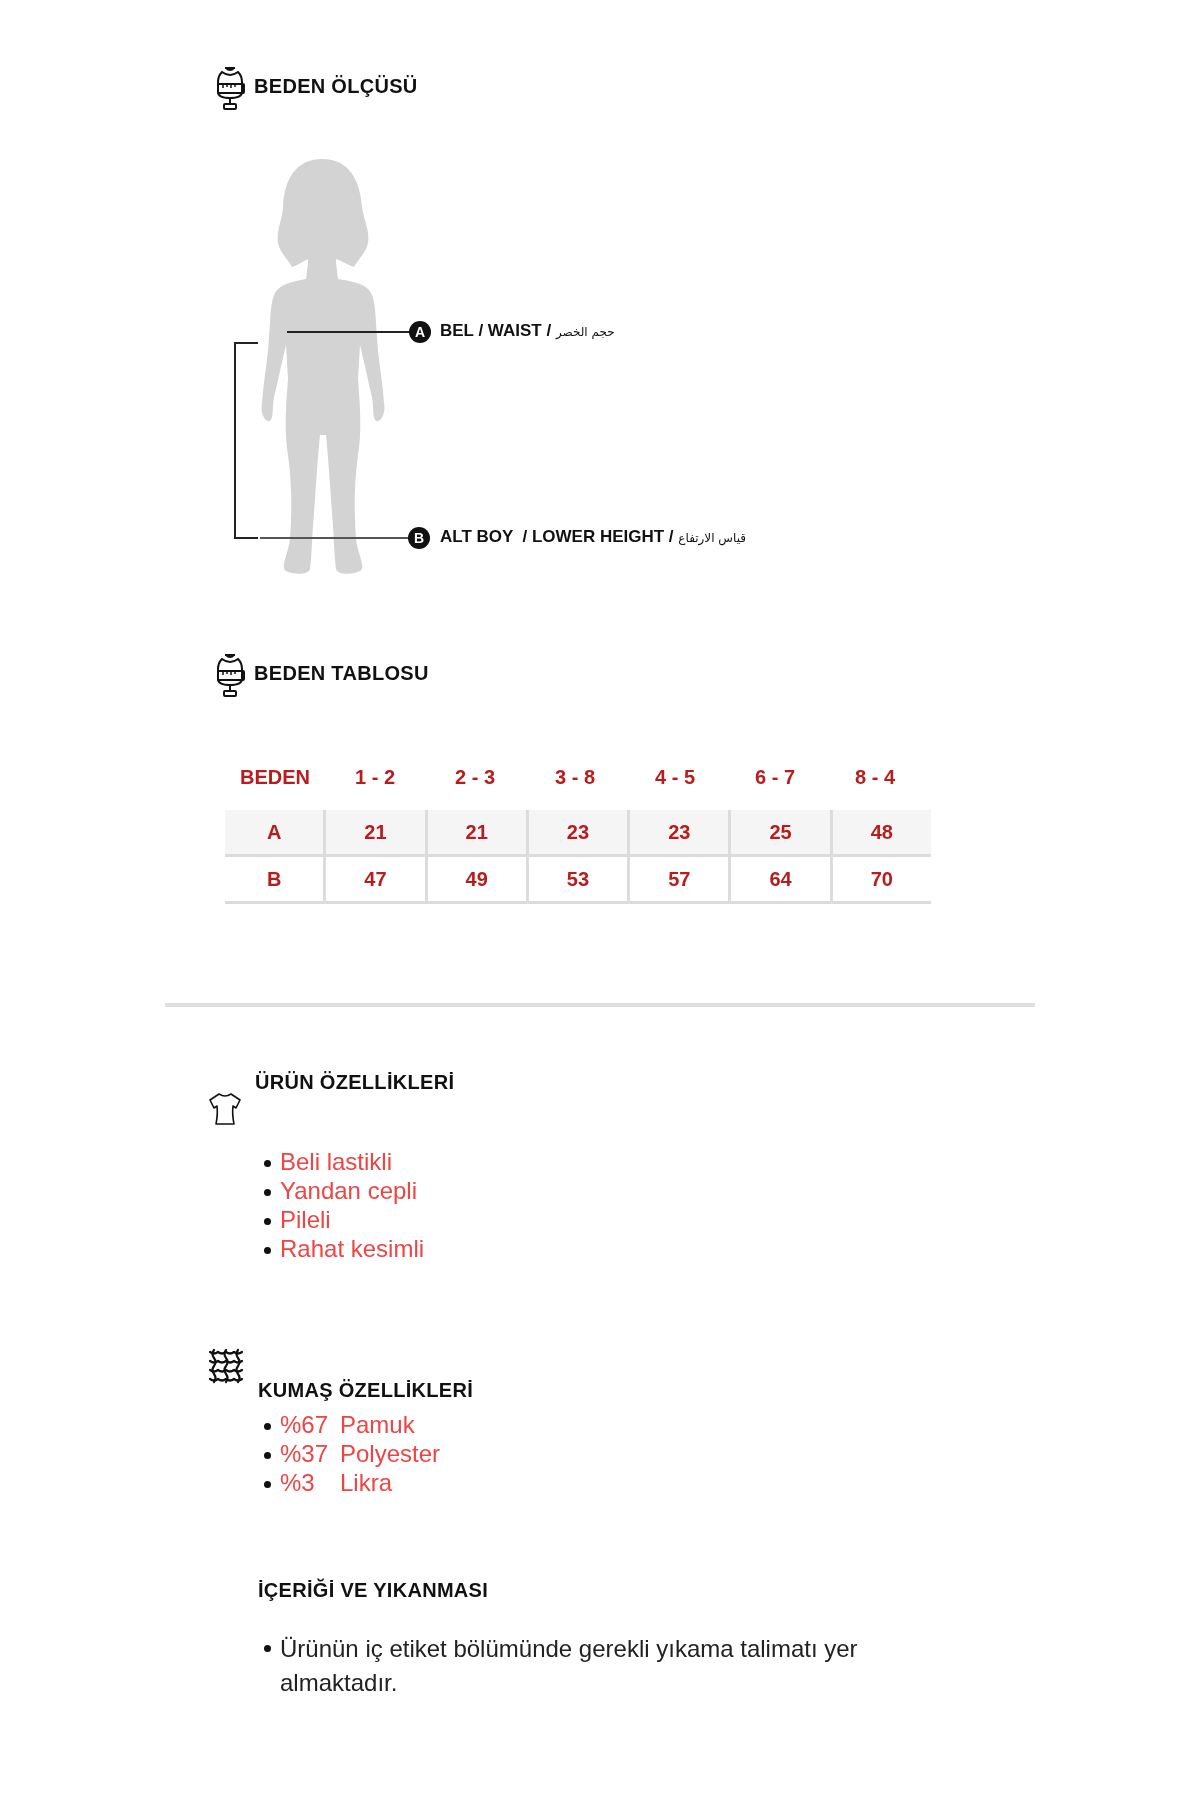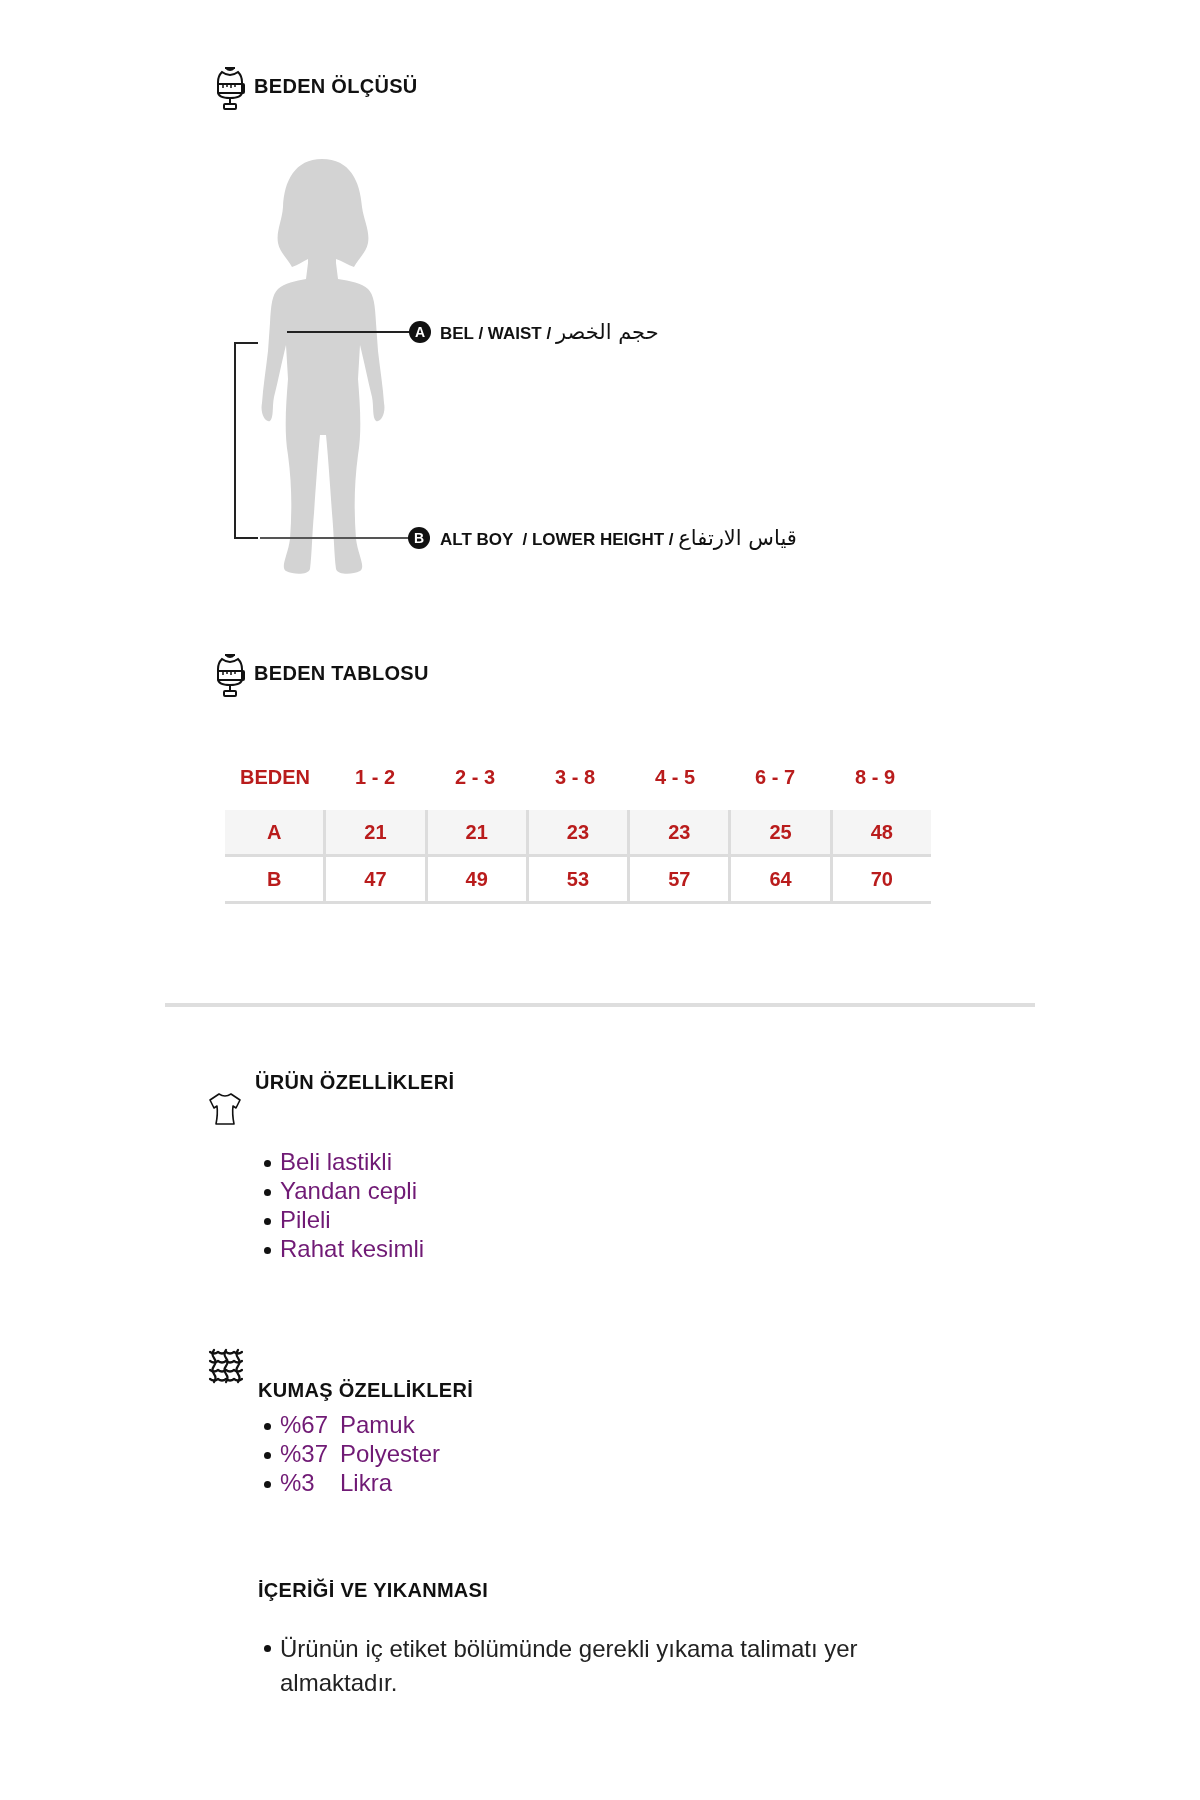--- a/index.html
+++ b/index.html
@@ -17,7 +17,7 @@
       position: absolute; font-weight: 700; font-size: 17px; white-space: nowrap;
       color: #111; line-height: 1;
     }
-    .callout-label .ar { font-family: "DejaVu Sans", sans-serif; font-weight: 400; font-size: 21px; }
+    .callout-label .ar { font-family: "DejaVu Sans", sans-serif; font-weight: 400; font-size: 12px; }
     .circle {
       position: absolute; width: 22px; height: 22px; border-radius: 50%;
       background: #111; color: #fff; font-weight: 700; font-size: 14px;

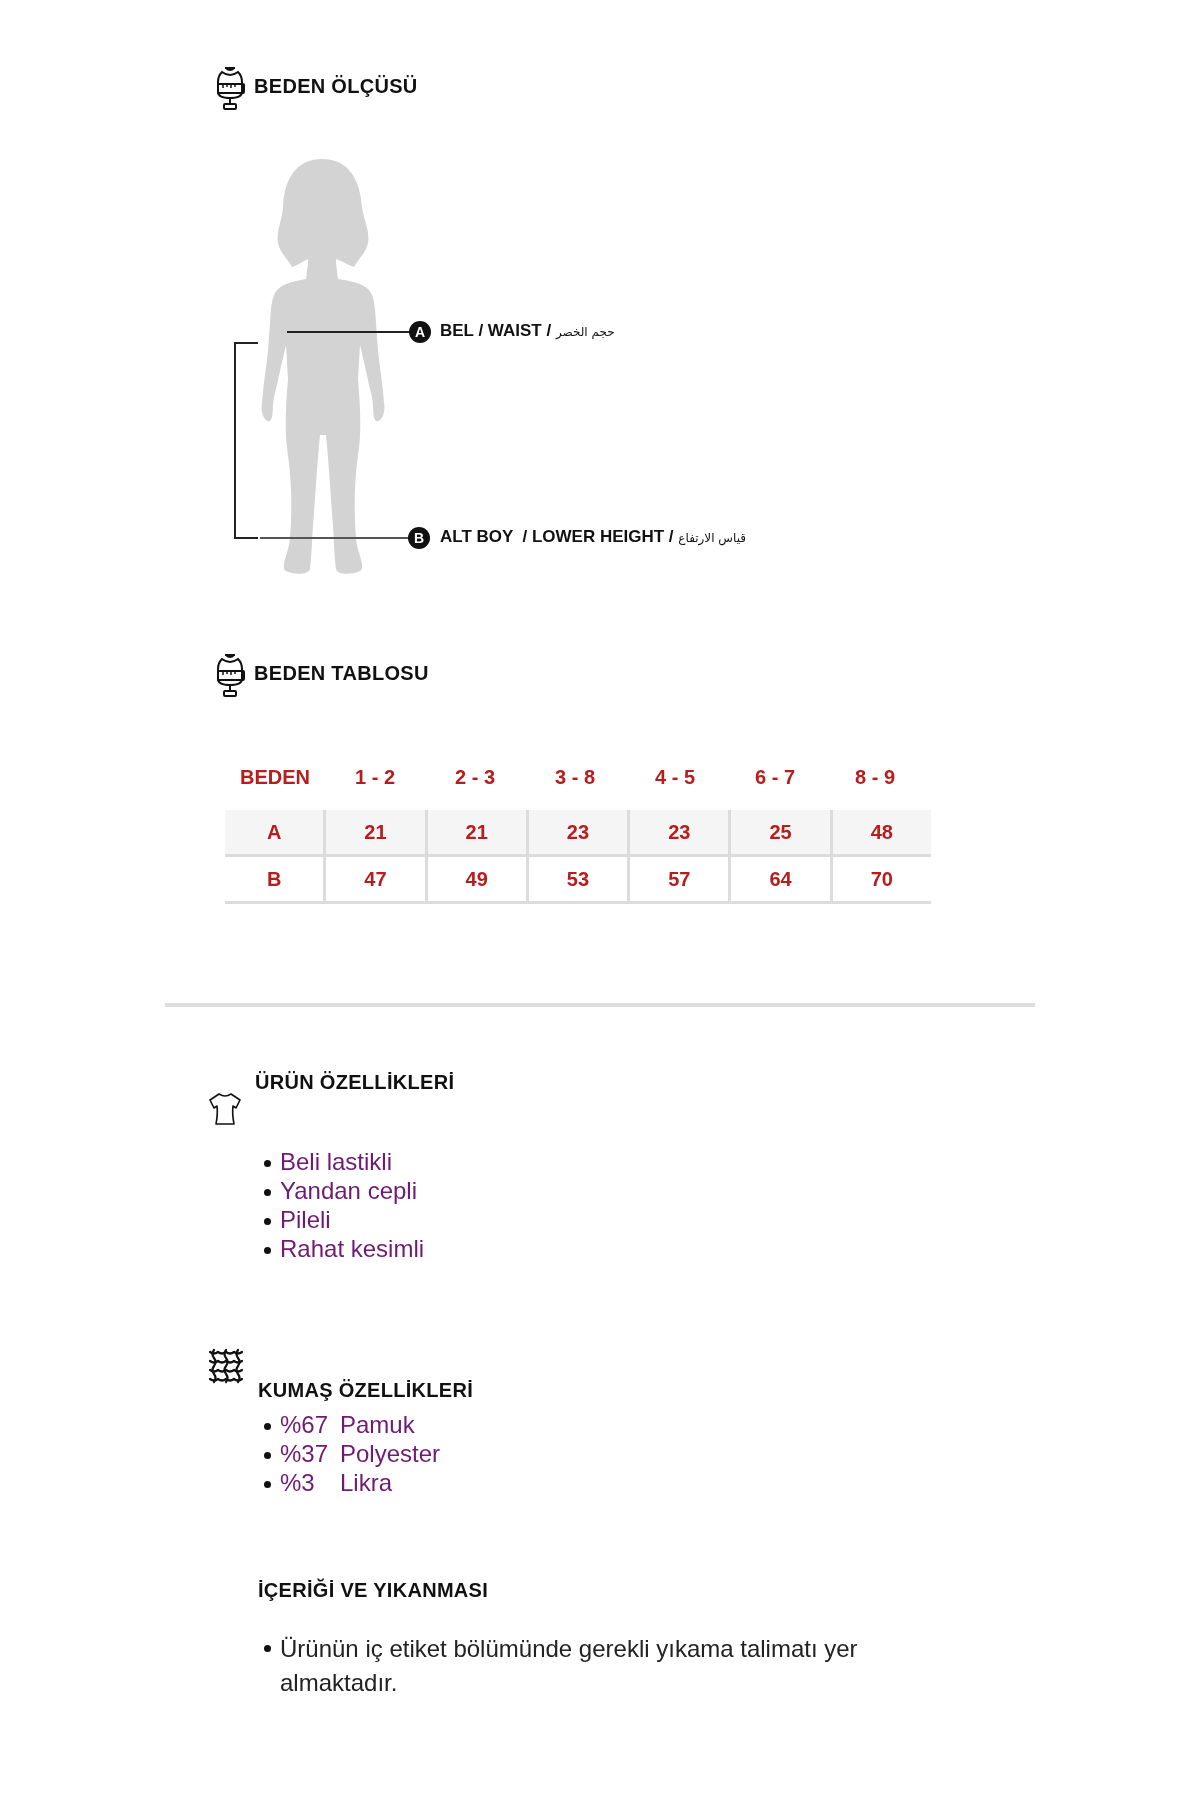--- a/index.html
+++ b/index.html
@@ -119,7 +119,7 @@
       <div class="td">3 - 8</div>
       <div class="td">4 - 5</div>
       <div class="td">6 - 7</div>
-      <div class="td">8 - 9</div>
+      <div class="td">8 - 4</div>
     </div>
     <div class="spacer"></div>
     <div class="tr data">

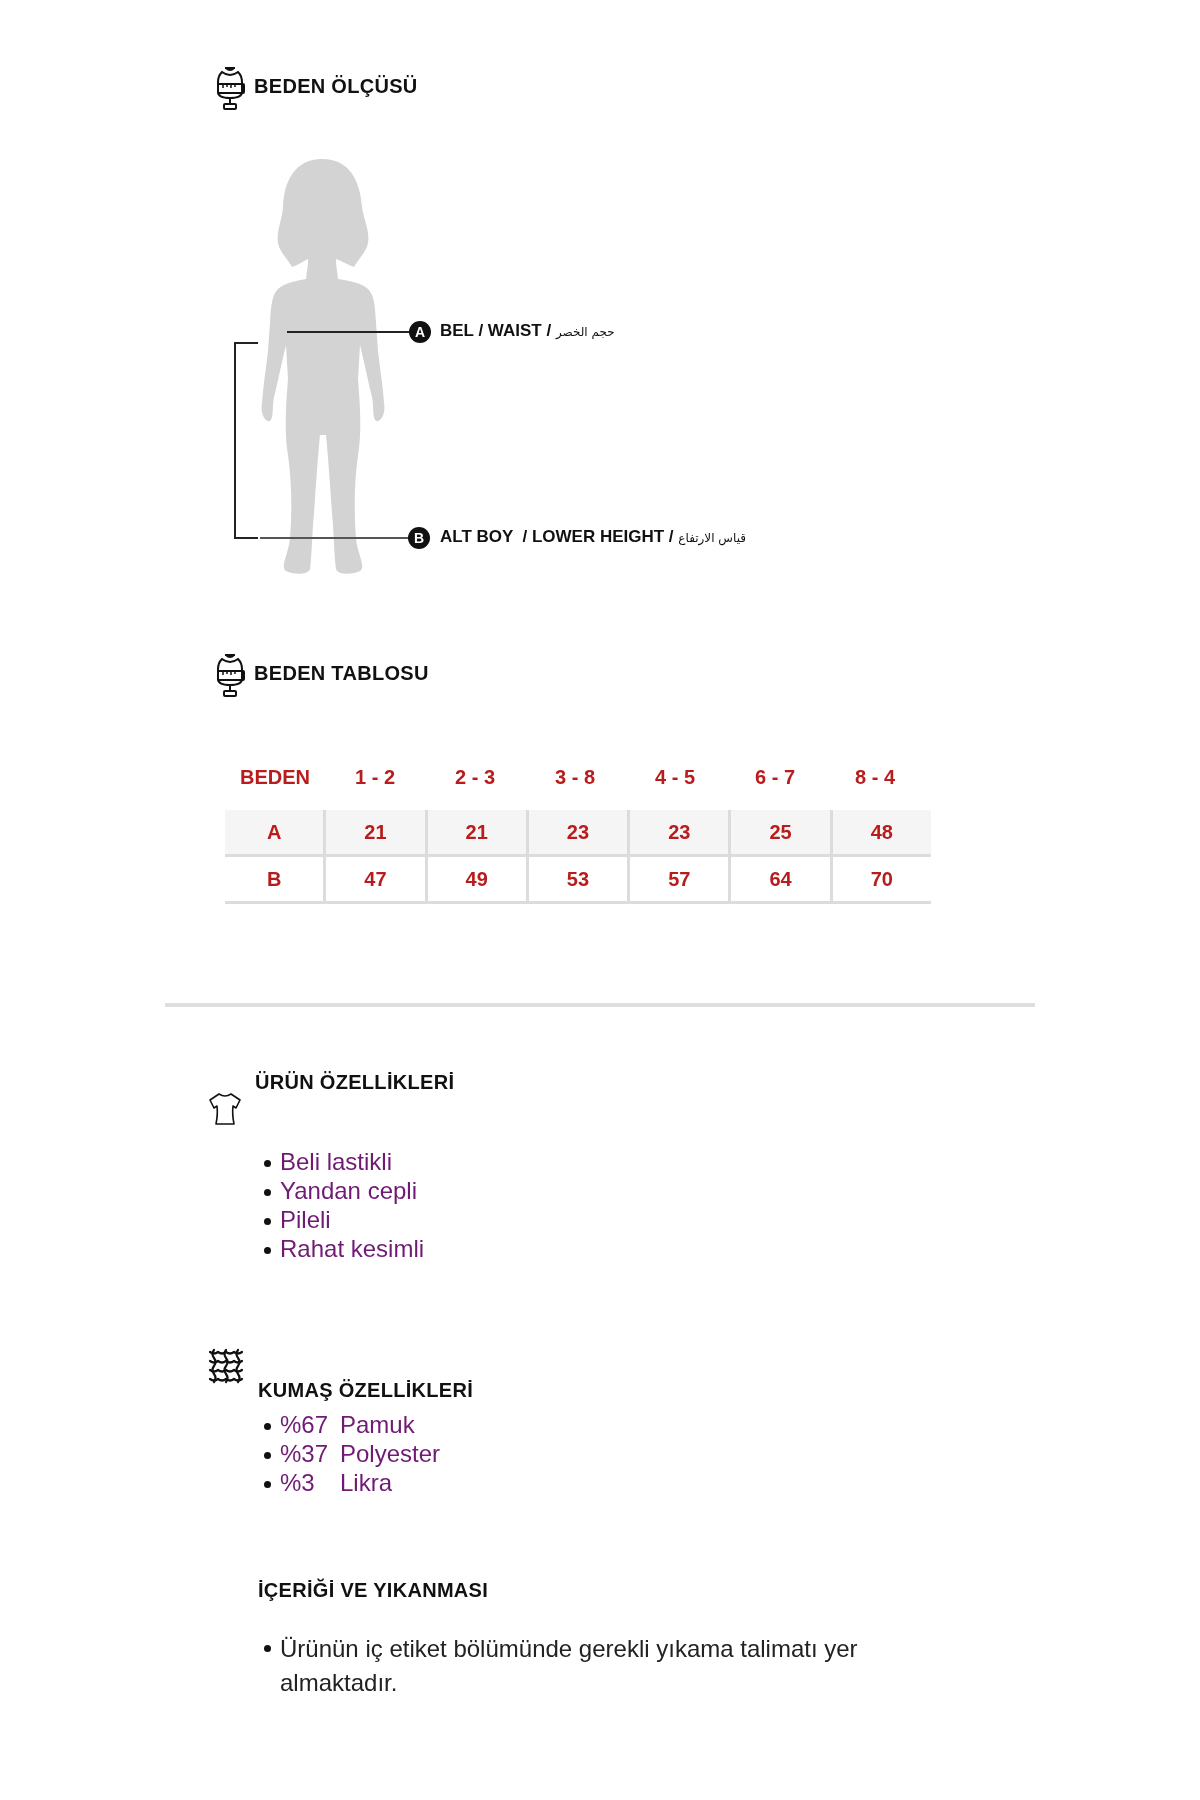--- a/index.html
+++ b/index.html
@@ -45,7 +45,7 @@
 
     ul.bullets { position: absolute; margin: 0; padding: 0; list-style: none; }
     ul.bullets li {
-      font-size: 24px; color: #701a75; line-height: 29px; white-space: nowrap; position: relative; padding-left: 18px;
+      font-size: 24px; color: #ef4444; line-height: 29px; white-space: nowrap; position: relative; padding-left: 18px;
     }
     ul.bullets li::before {
       content: ""; position: absolute; left: 2px; top: 13px; width: 7px; height: 7px; border-radius: 50%; background: #111;

